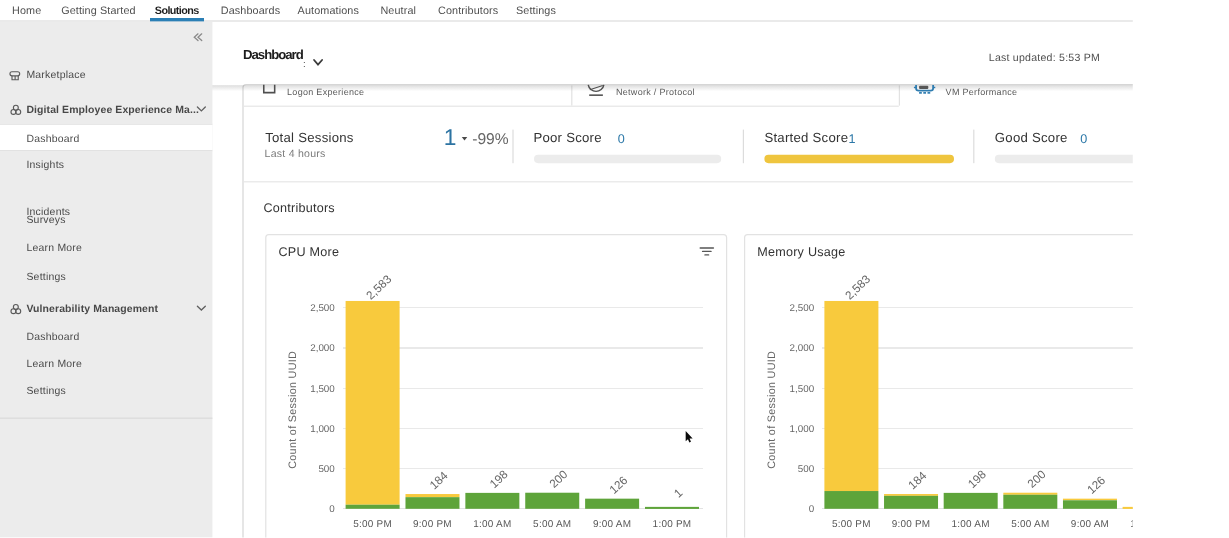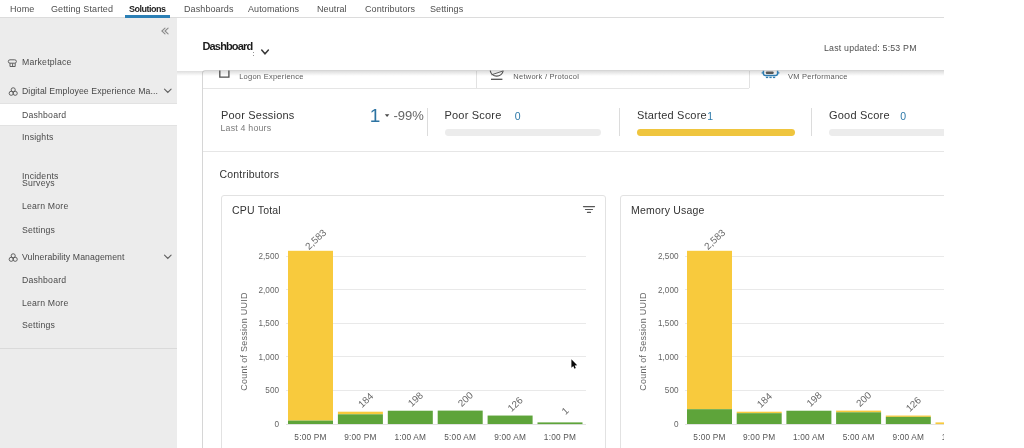--- a/index.html
+++ b/index.html
@@ -8,7 +8,7 @@
   .abs{position:absolute;}
   .navitem{position:absolute;top:0;height:17px;line-height:18px;font-size:9px;color:#4f4f4f;letter-spacing:.1px;}
   .sideitem{position:absolute;left:22px;font-size:8.7px;color:#4a4a4a;letter-spacing:.2px;line-height:10px;}
-  .grouphead{font-weight:400;color:#484848;letter-spacing:.1px;}
+  .grouphead{font-weight:700;color:#484848;letter-spacing:.1px;}
   .mtitle{position:absolute;font-size:11px;color:#333;letter-spacing:.2px;line-height:12px;}
   .bluev{position:absolute;font-size:10.5px;color:#2c78a8;line-height:12px;}
   .ctitle{position:absolute;font-size:10.5px;color:#333;letter-spacing:.2px;line-height:12px;}

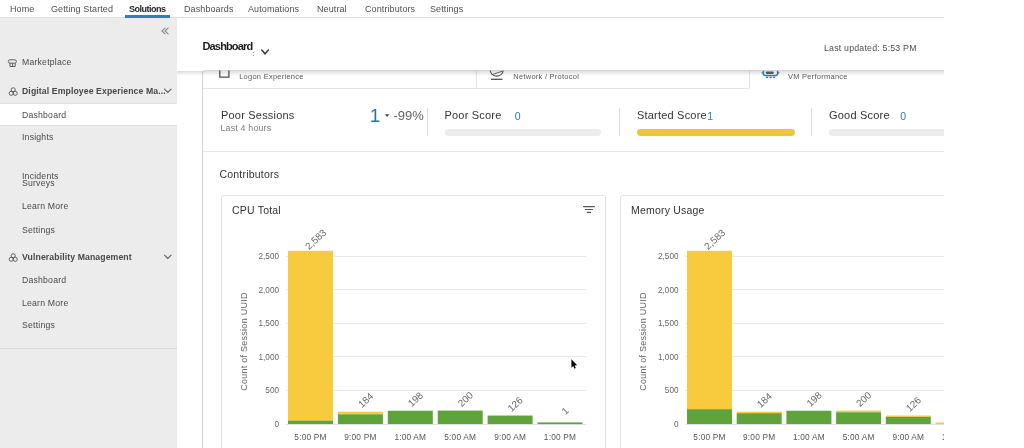--- a/index.html
+++ b/index.html
@@ -62,7 +62,7 @@
   <div class="tabtxt" style="left:513.3px;top:71.8px;">Network / Protocol</div>
   <div class="tabtxt" style="left:788px;top:71.8px;">VM Performance</div>
 
-  <div class="mtitle" style="left:221px;top:108.5px;">Poor Sessions</div>
+  <div class="mtitle" style="left:221px;top:108.5px;">Total Sessions</div>
   <div class="abs" style="left:220.5px;top:122.5px;font-size:8.8px;color:#7a7a7a;letter-spacing:.2px;line-height:10px;">Last 4 hours</div>
   <div class="abs" style="left:369.8px;top:105.5px;font-size:19px;color:#2c73a2;line-height:20px;">1</div>
   <div class="abs" style="left:393.5px;top:111px;font-size:13px;color:#666;line-height:9px;">-99%</div>

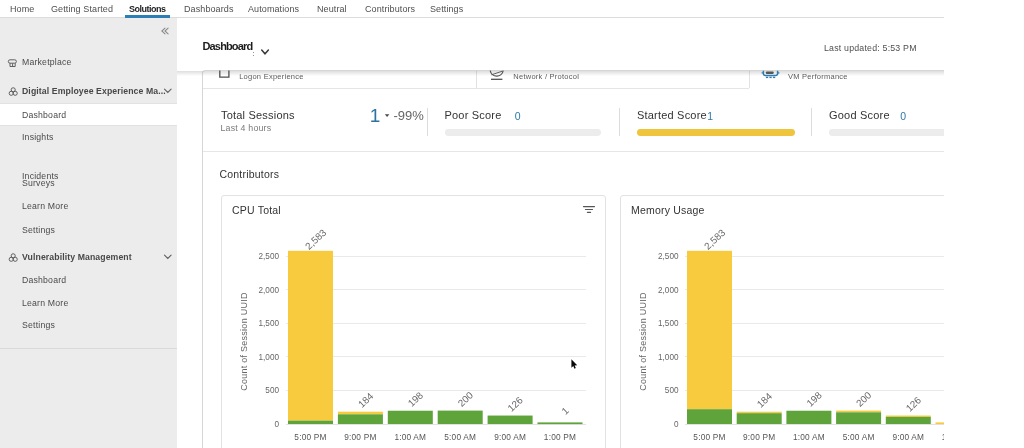--- a/index.html
+++ b/index.html
@@ -87,7 +87,7 @@
 
   <div class="abs" style="left:221px;top:194.5px;width:384.5px;height:264px;background:#fff;border:1px solid #e2e2e2;border-radius:3px;box-sizing:border-box;"></div>
   <div class="abs" style="left:619.5px;top:194.5px;width:384px;height:264px;background:#fff;border:1px solid #e2e2e2;border-radius:3px;box-sizing:border-box;"></div>
-  <div class="ctitle" style="left:232px;top:203.5px;">CPU Total</div>
+  <div class="ctitle" style="left:232px;top:203.5px;">CPU More</div>
   <div class="ctitle" style="left:631px;top:203.5px;">Memory Usage</div>
 
   <svg class="abs" style="left:0;top:0;" width="1024" height="448" viewBox="0 0 1024 448" font-family="Liberation Sans, sans-serif">

